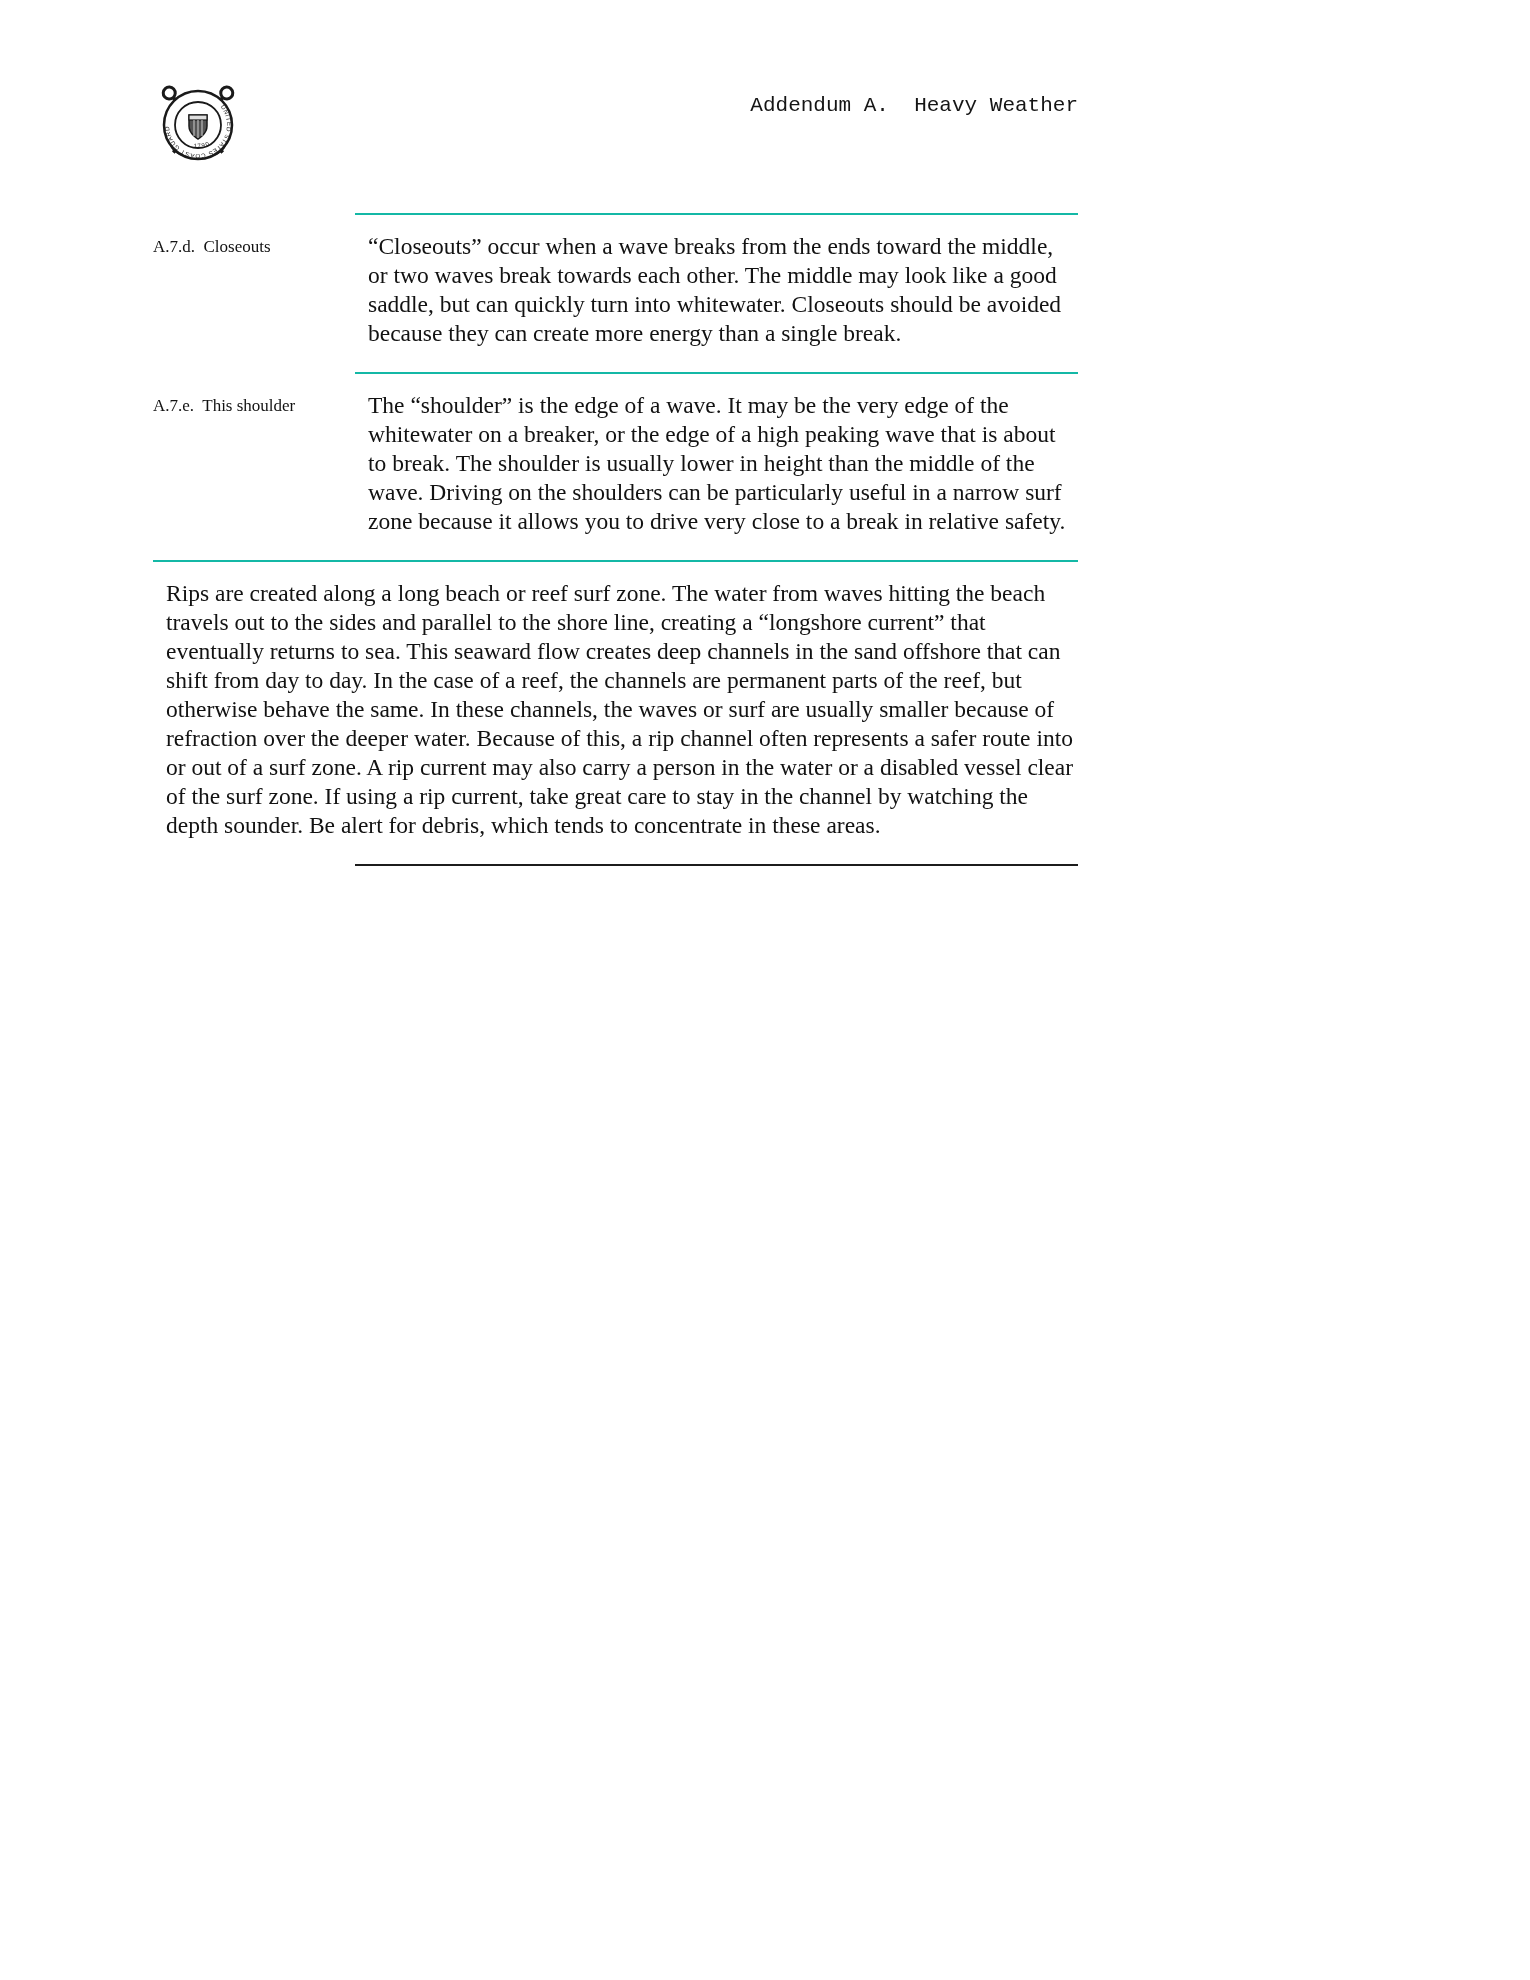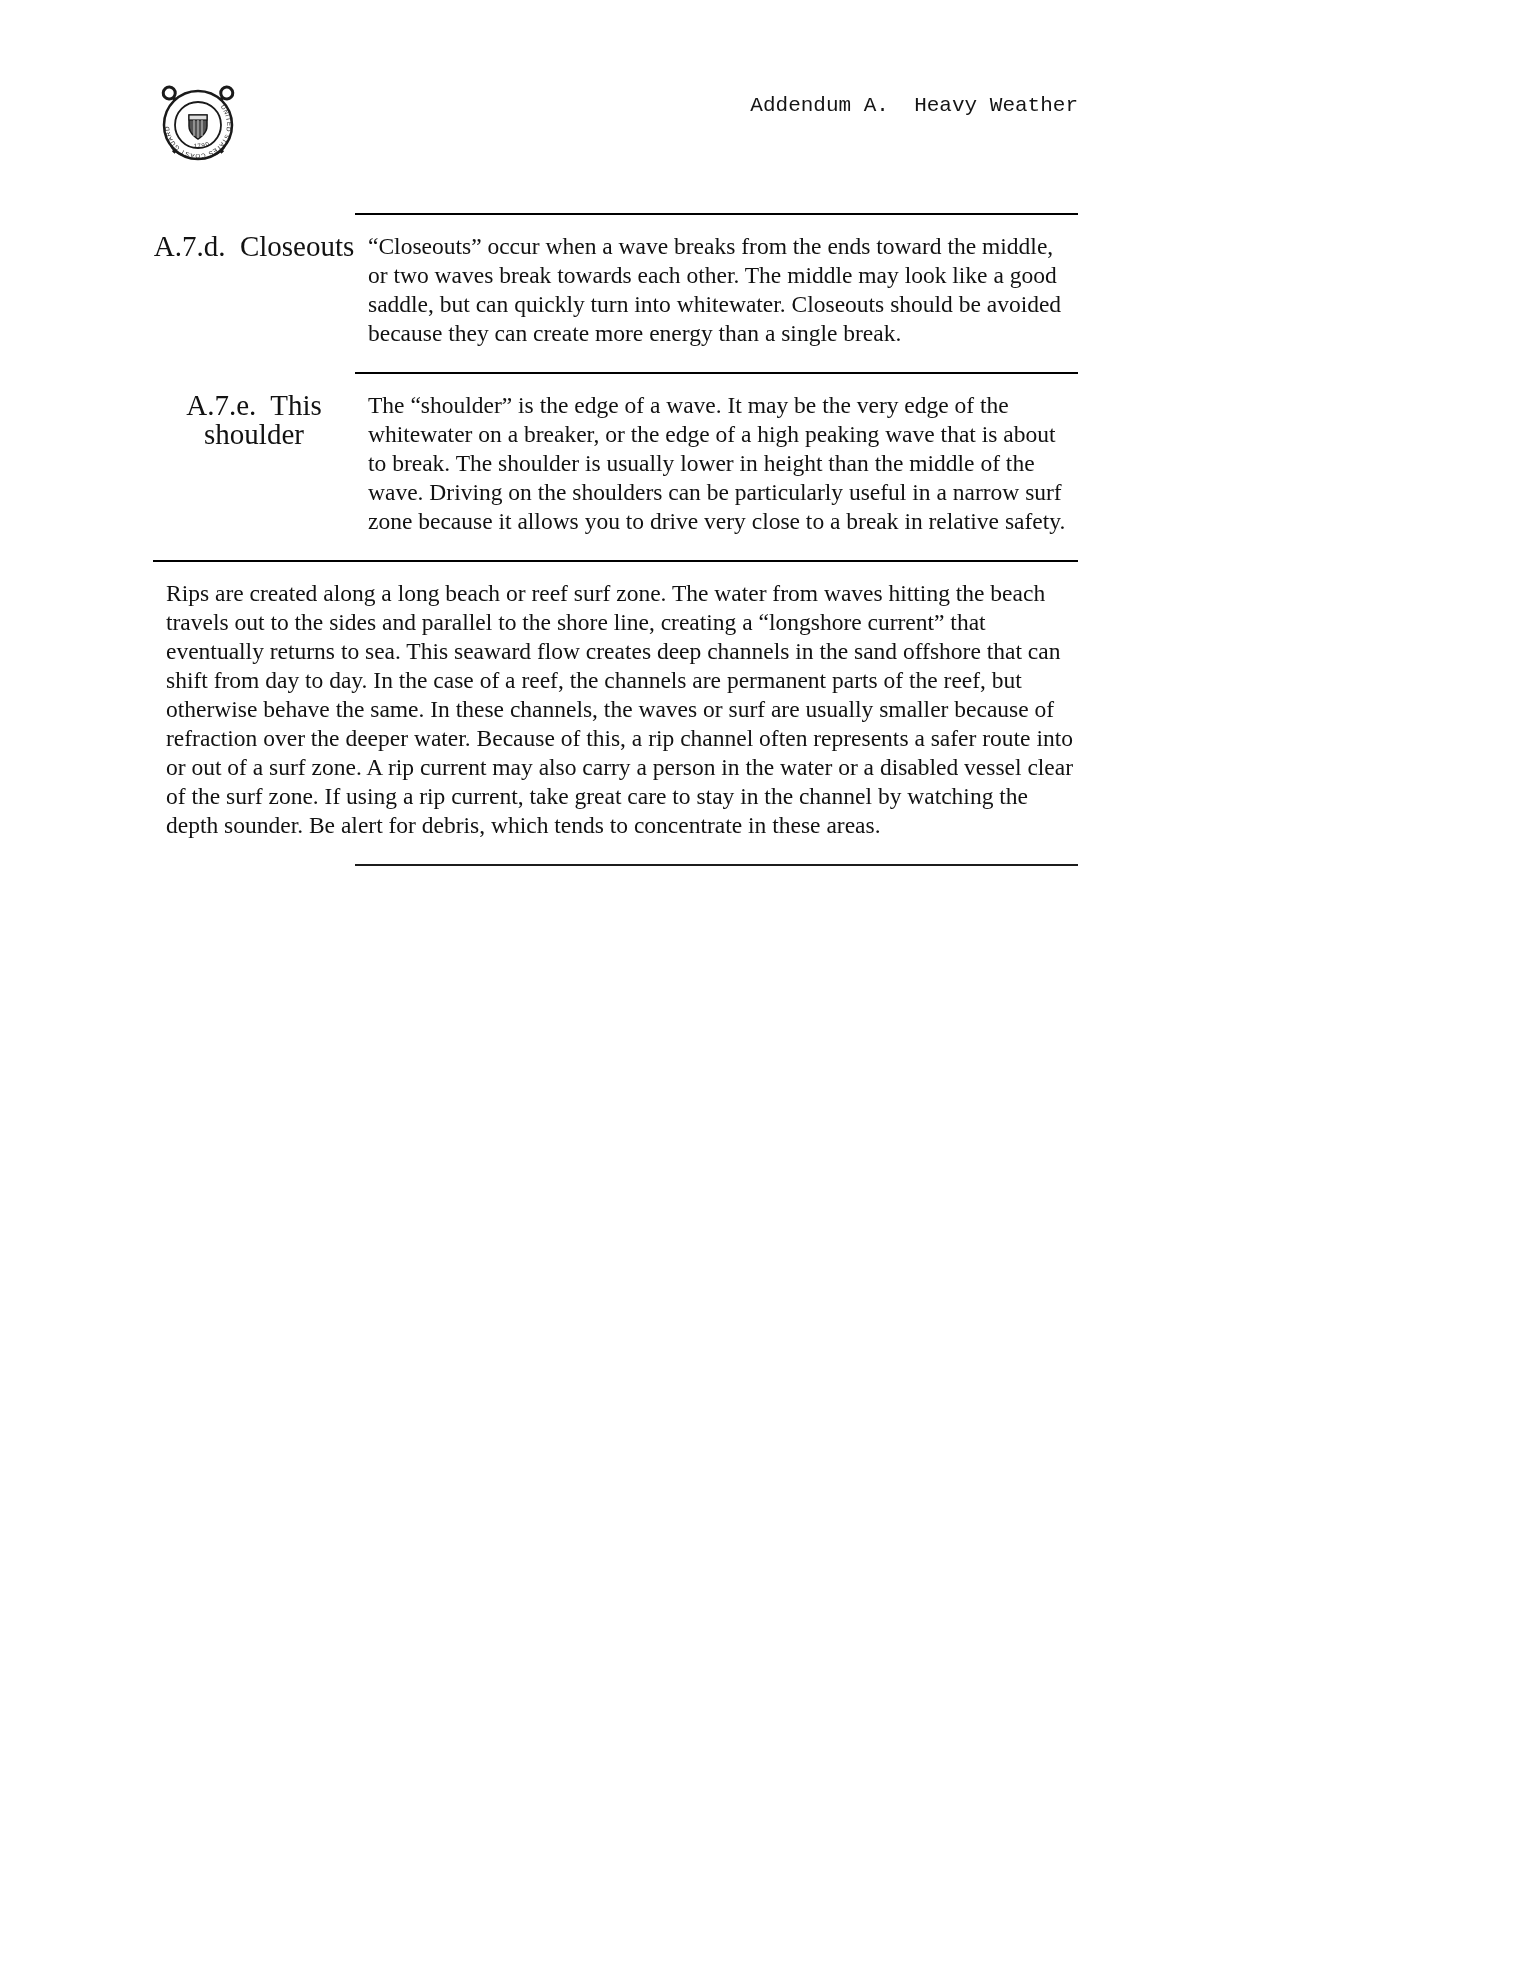--- a/index.html
+++ b/index.html
@@ -46,10 +46,9 @@
     flex: none;
     width: 202px;
     padding-top: 19px;
-    font-size: 29px;
+    font-size: 17px;
     line-height: 29px;
     white-space: pre-wrap;
-    text-align: center;
   }
   .section-bodycol {
     flex: 1;

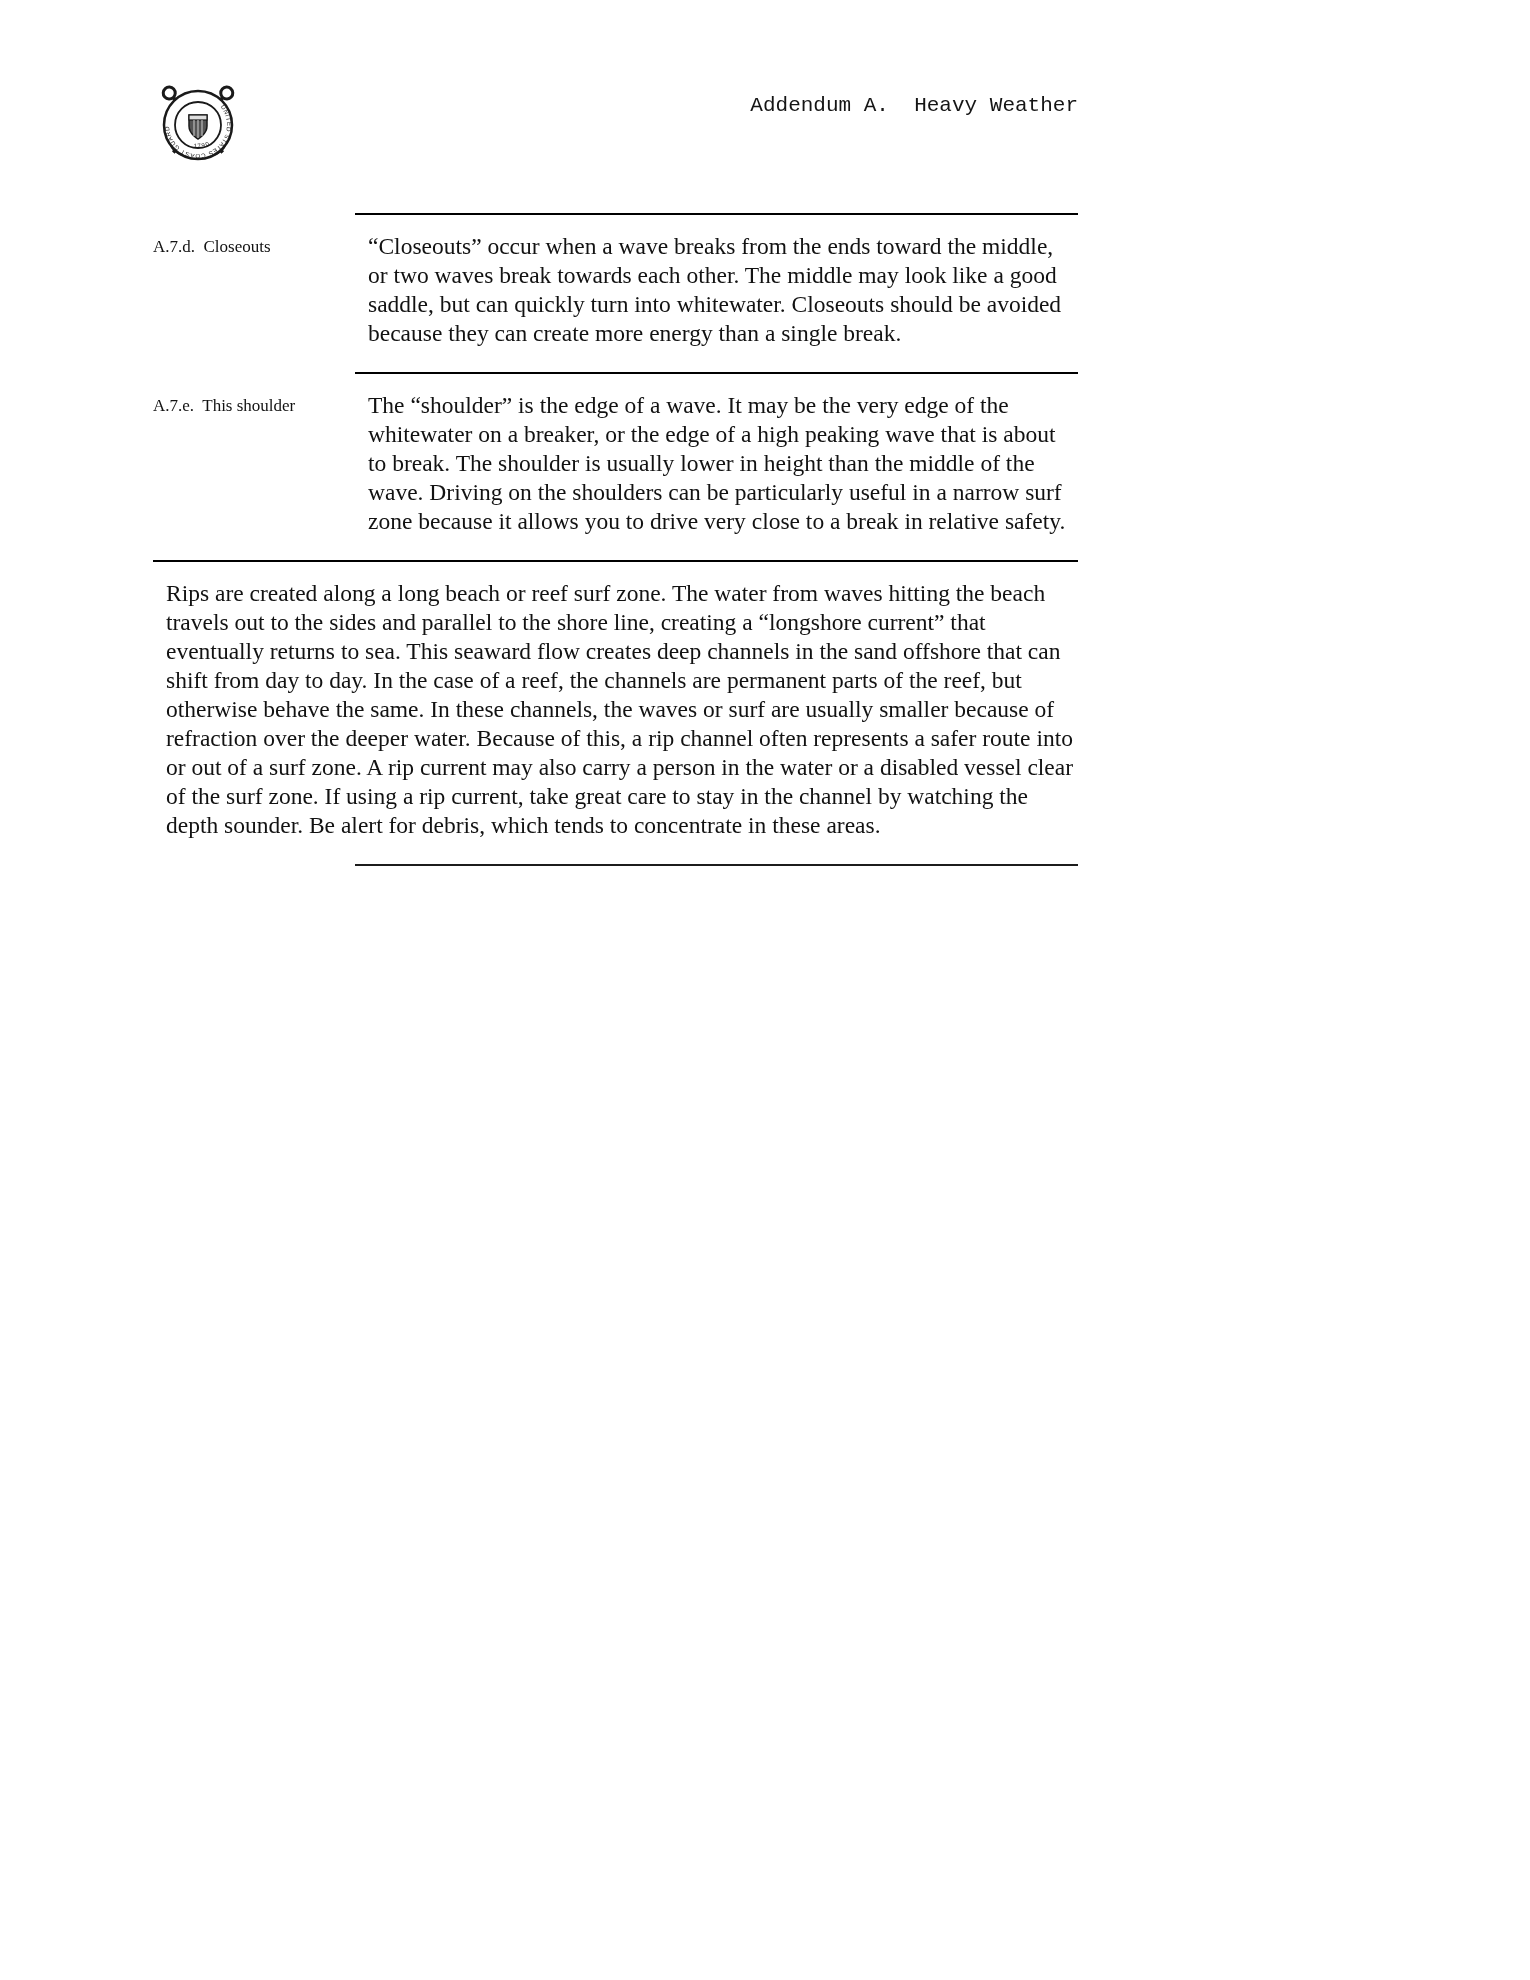--- a/index.html
+++ b/index.html
@@ -52,7 +52,7 @@
   }
   .section-bodycol {
     flex: 1;
-    border-top: 2px solid #000000;
+    border-top: 2px solid #14b8a6;
     padding: 17px 0 24px 13px;
   }
   .section-body {

